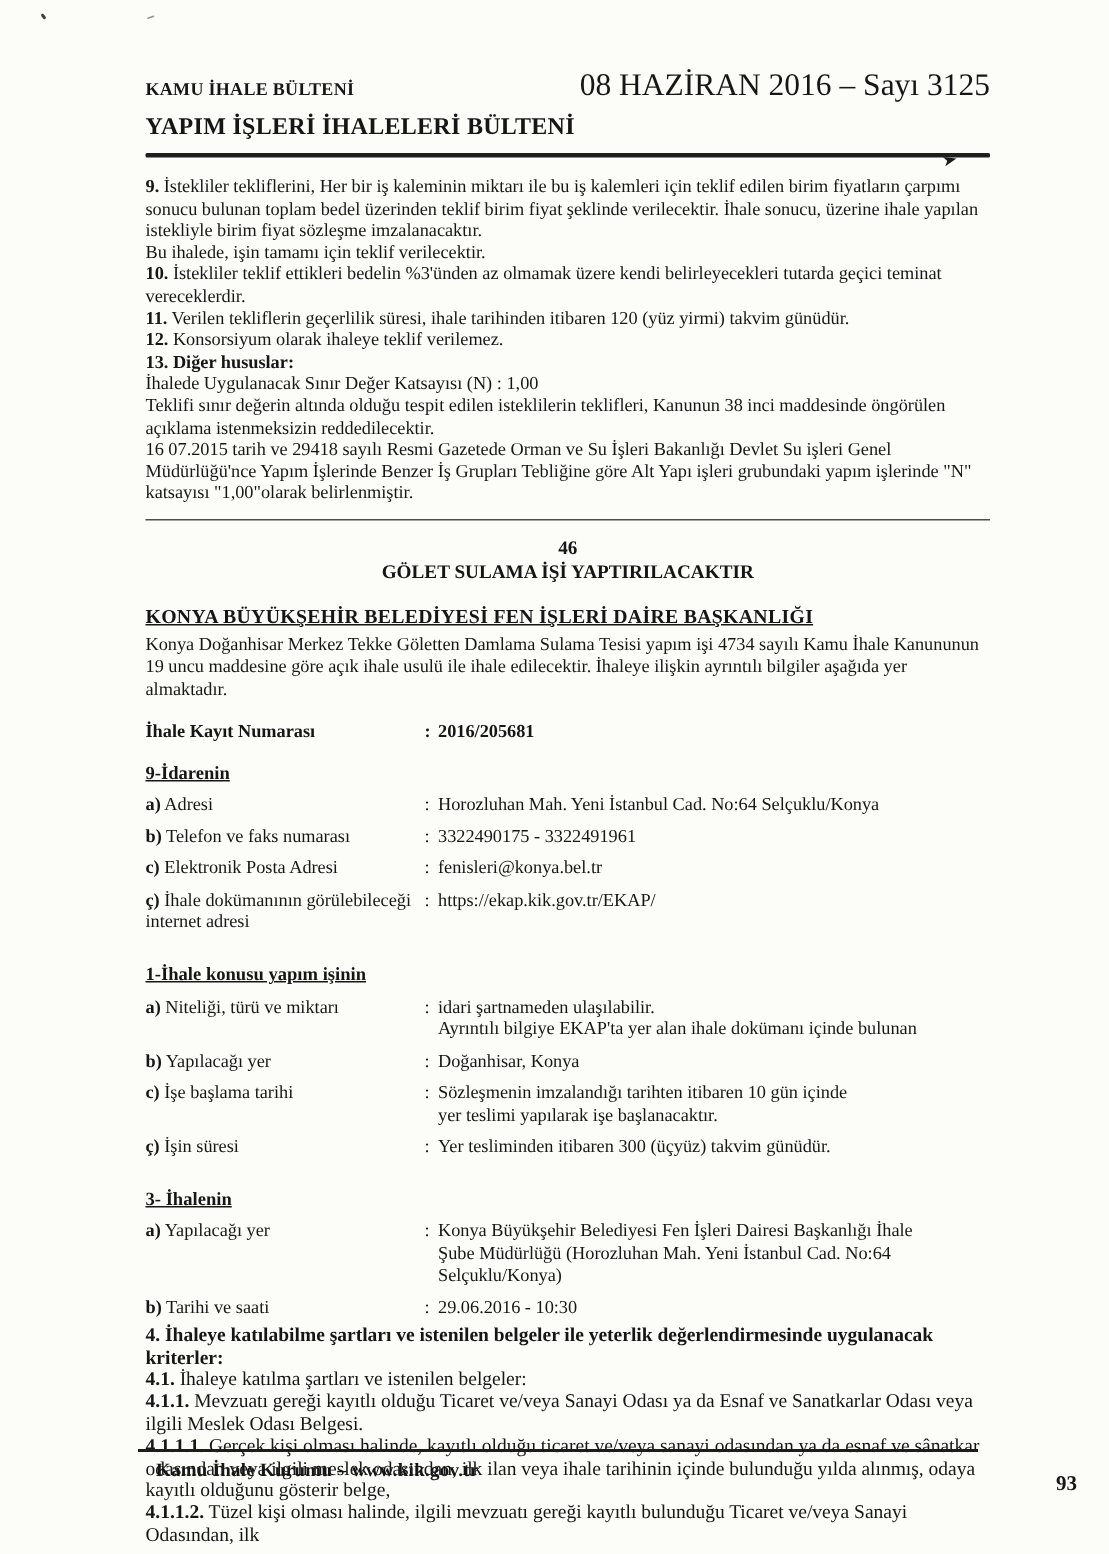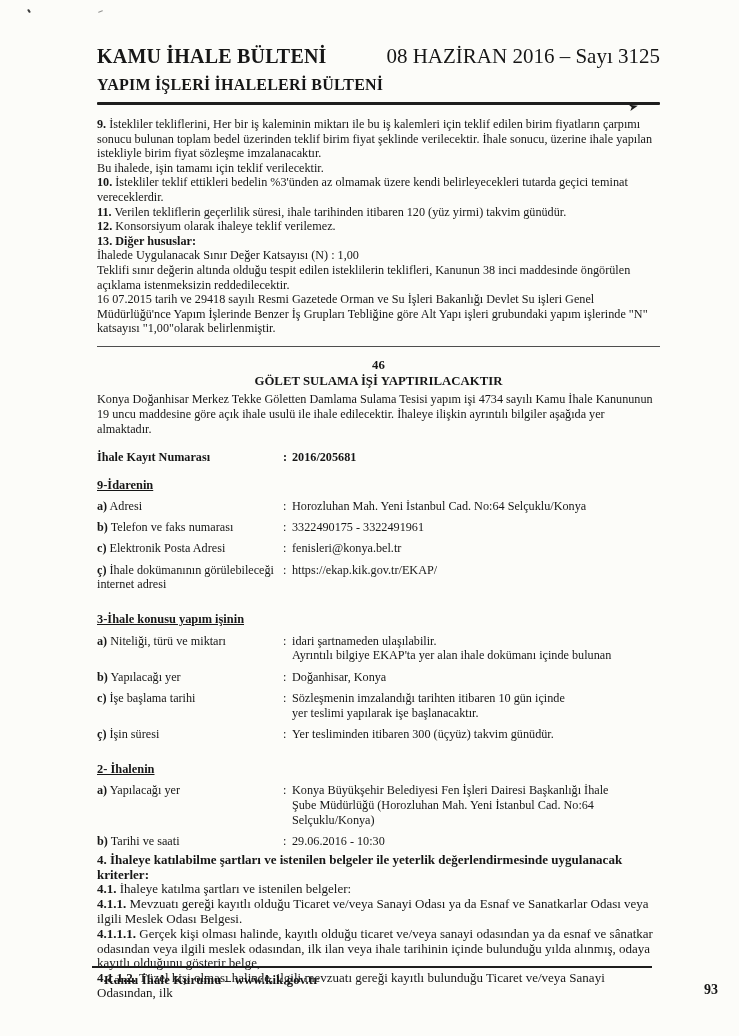--- a/index.html
+++ b/index.html
@@ -12,7 +12,7 @@
   .page{padding:44px 79px 0 97px;}
   
   .hdr-row{display:flex;justify-content:space-between;align-items:baseline;}
-  .hdr-title{font-size:20px;font-weight:bold;letter-spacing:.2px;}
+  .hdr-title{font-size:12px;font-weight:bold;letter-spacing:.2px;}
   .hdr-issue{font-size:21px;font-weight:normal;}
   .hdr-sub{font-size:16px;font-weight:bold;letter-spacing:.2px;margin-top:7px;}
   .rule-thick{height:3px;background:#1e1e1e;margin-top:8px;border-radius:1px;}

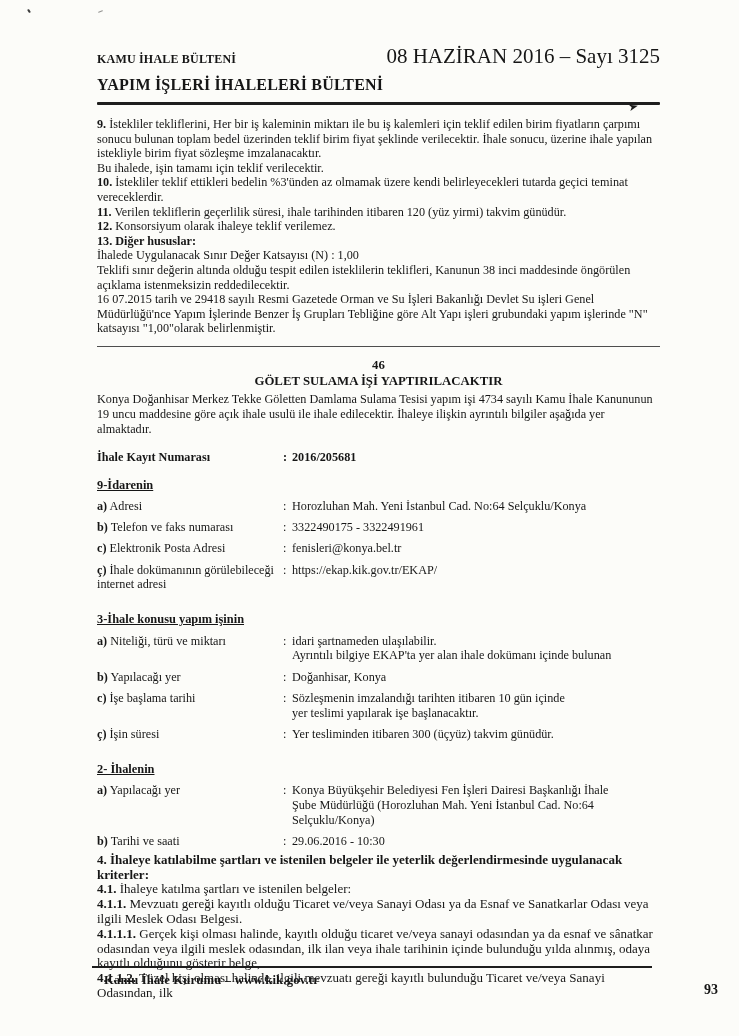--- a/index.html
+++ b/index.html
@@ -80,6 +80,7 @@
     <div>GÖLET SULAMA İŞİ YAPTIRILACAKTIR</div>
   </div>
 
+  <div class="authority">KONYA BÜYÜKŞEHİR BELEDİYESİ FEN İŞLERİ DAİRE BAŞKANLIĞI</div>
 
   <p class="intro">Konya Doğanhisar Merkez Tekke Göletten Damlama Sulama Tesisi yapım işi 4734 sayılı Kamu İhale Kanununun 19 uncu maddesine göre açık ihale usulü ile ihale edilecektir.  İhaleye ilişkin ayrıntılı bilgiler aşağıda yer almaktadır.</p>
 

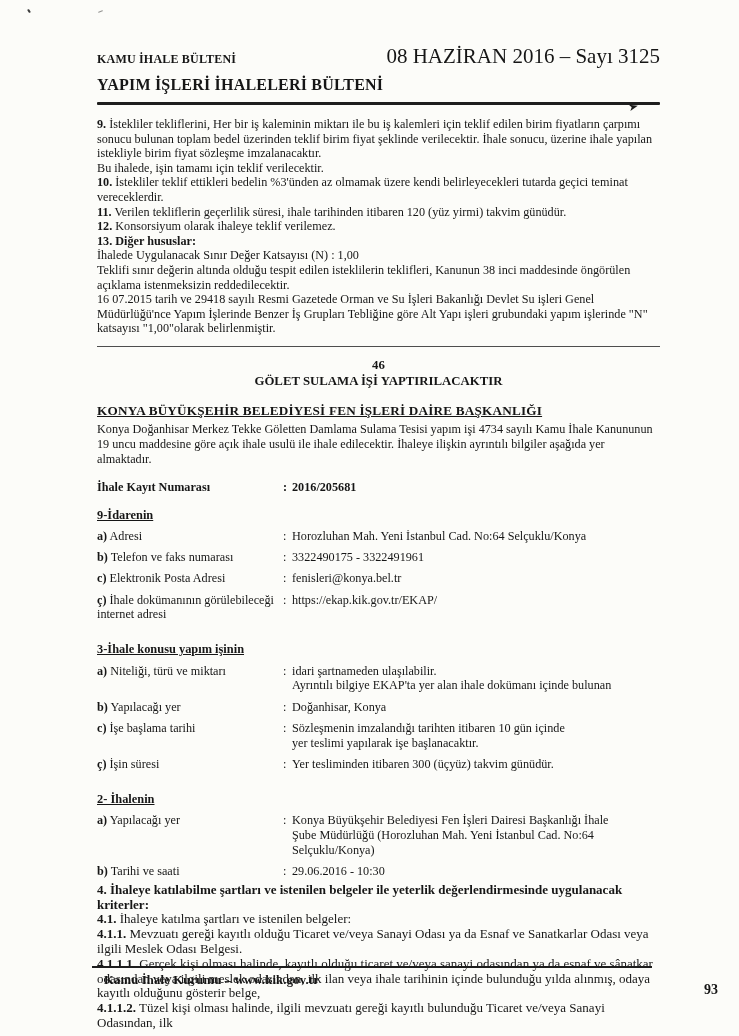--- a/index.html
+++ b/index.html
@@ -123,7 +123,7 @@
         </div>
     </div>
 
-    <div class="sec-heading gap">3-İhale konusu yapım işinin</div>
+    <div class="sec-heading gap">1-İhale konusu yapım işinin</div>
 
     <div class="kv-row">
       <div class="kv-label"><b>a)</b> <span>Niteliği, türü ve miktarı</span></div>

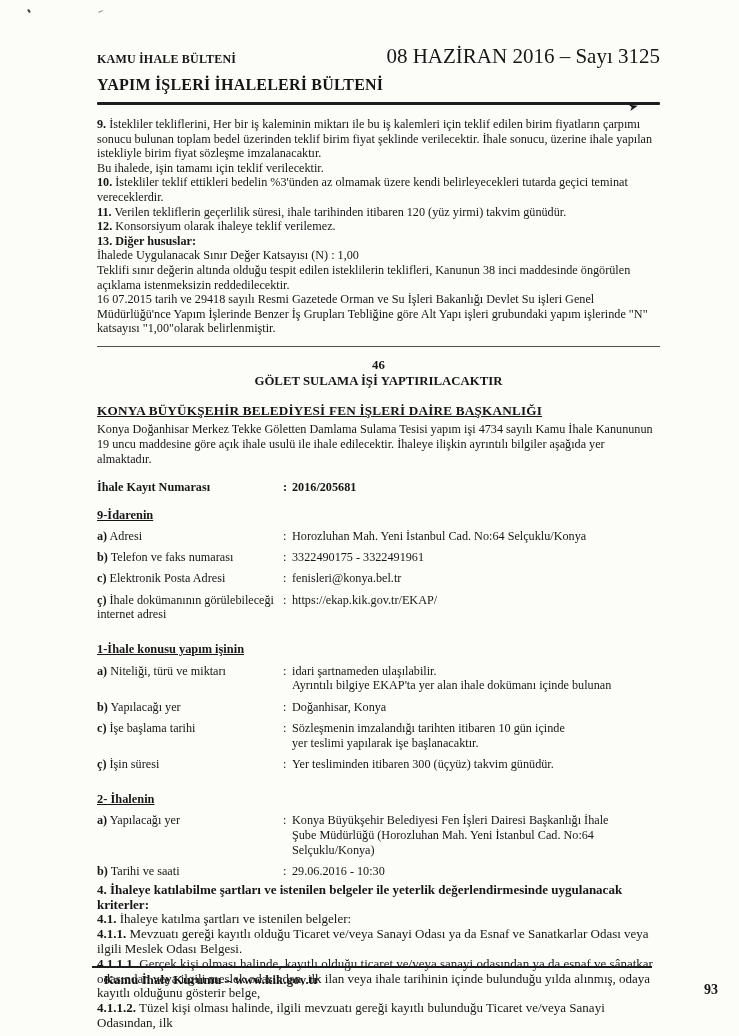--- a/index.html
+++ b/index.html
@@ -156,7 +156,7 @@
         </div>
     </div>
 
-    <div class="sec-heading gap">2- İhalenin</div>
+    <div class="sec-heading gap">3- İhalenin</div>
 
     <div class="kv-row">
       <div class="kv-label"><b>a)</b> <span>Yapılacağı yer</span></div>

